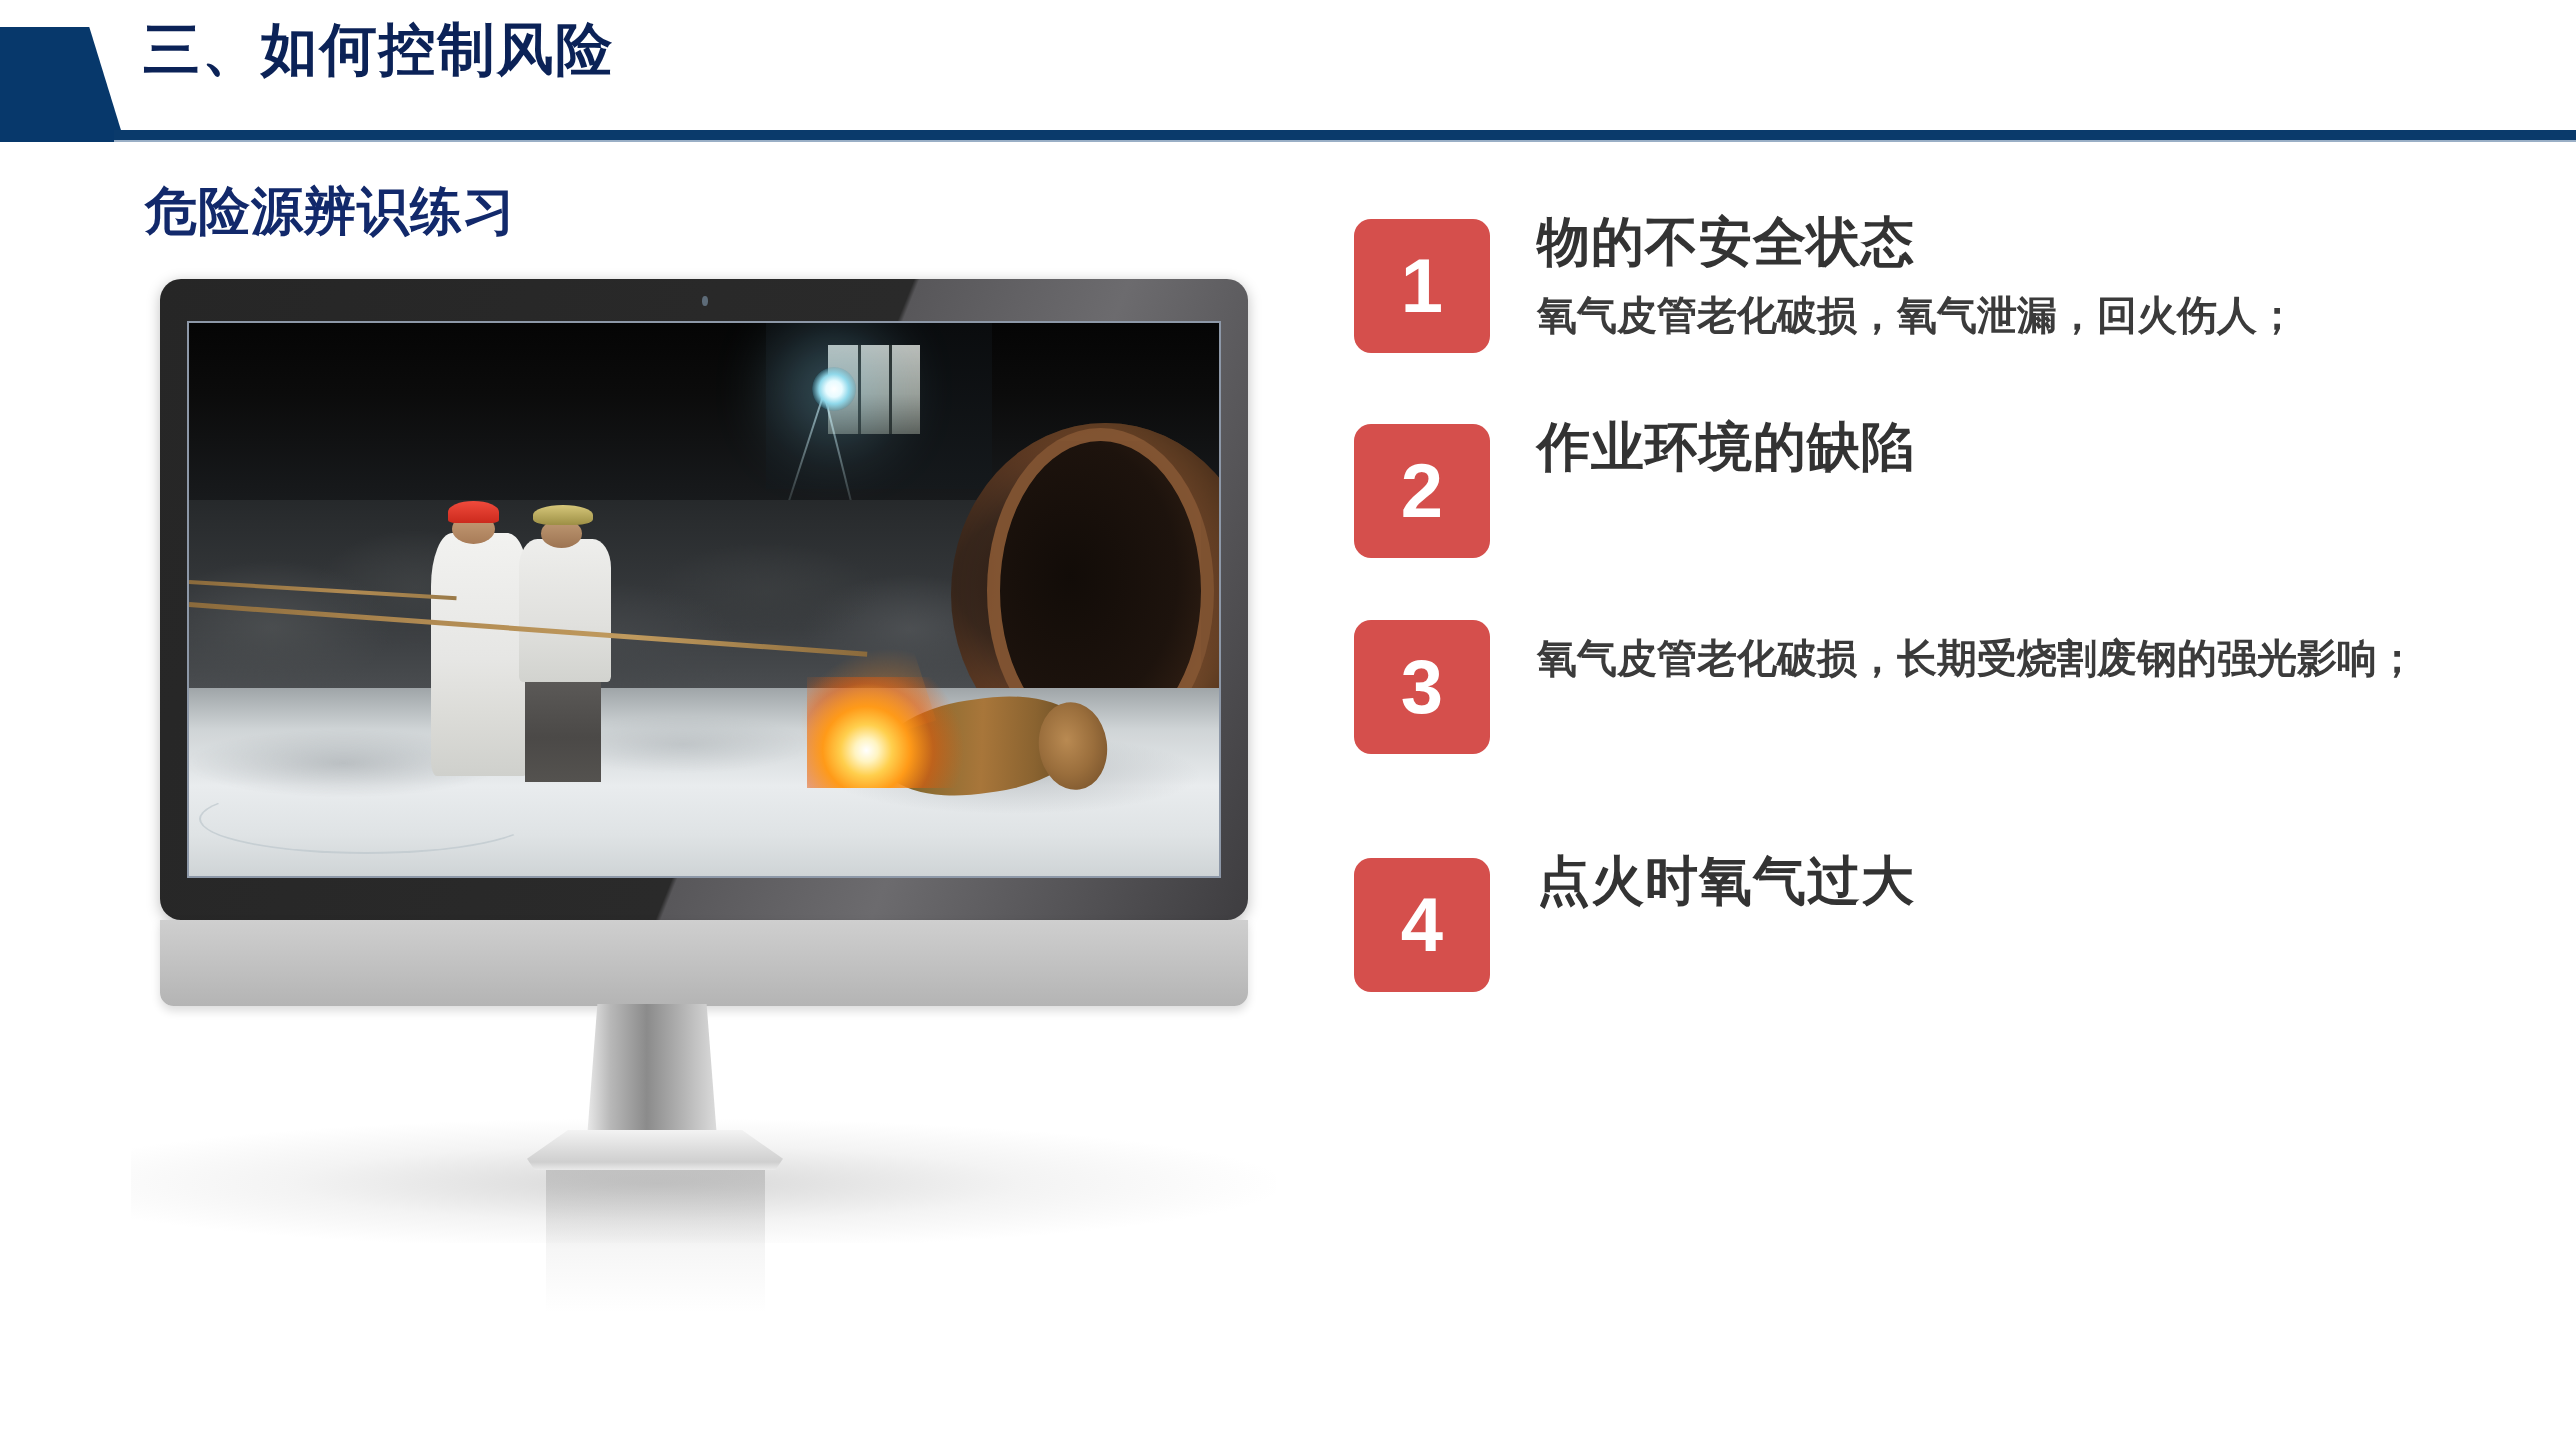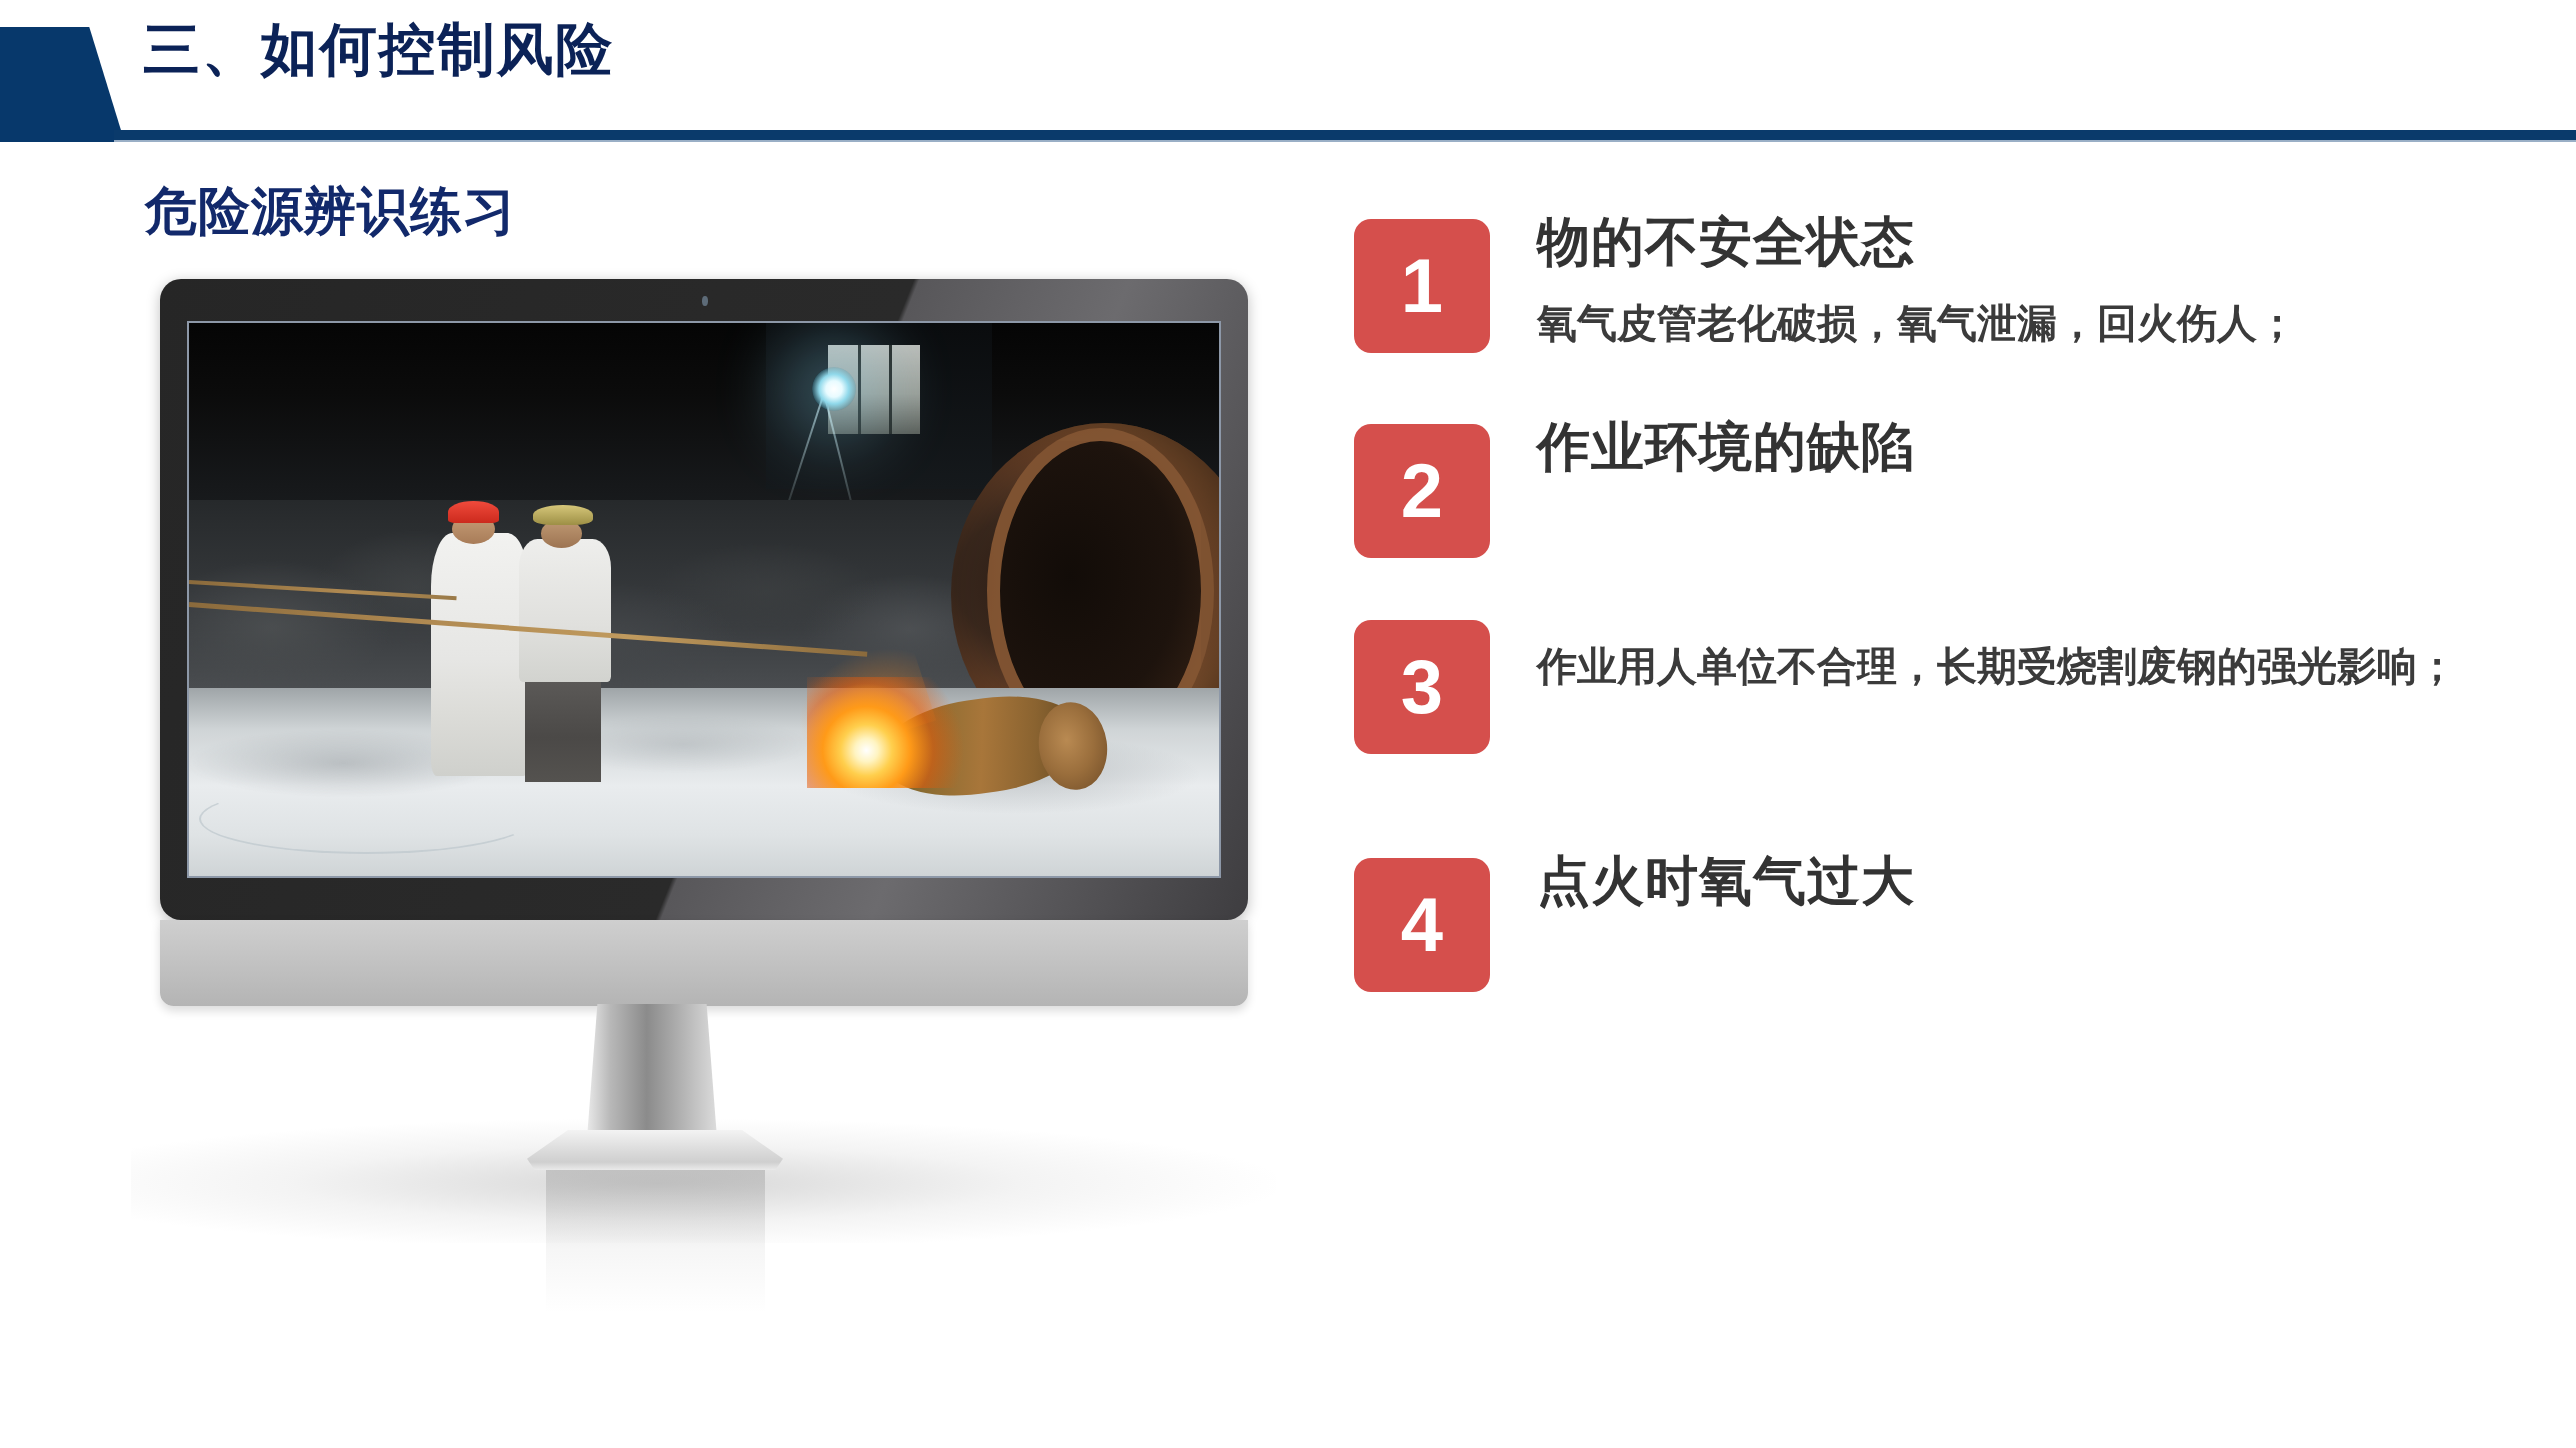--- a/index.html
+++ b/index.html
@@ -285,7 +285,7 @@
   }
   .item-desc {
     font-size: 40px; font-weight: bold; color: #3b3b3b;
-    line-height: 1.30; margin-top: 26px;
+    line-height: 1.30; margin-top: 18px;
     letter-spacing: 0px;
   }
 </style>

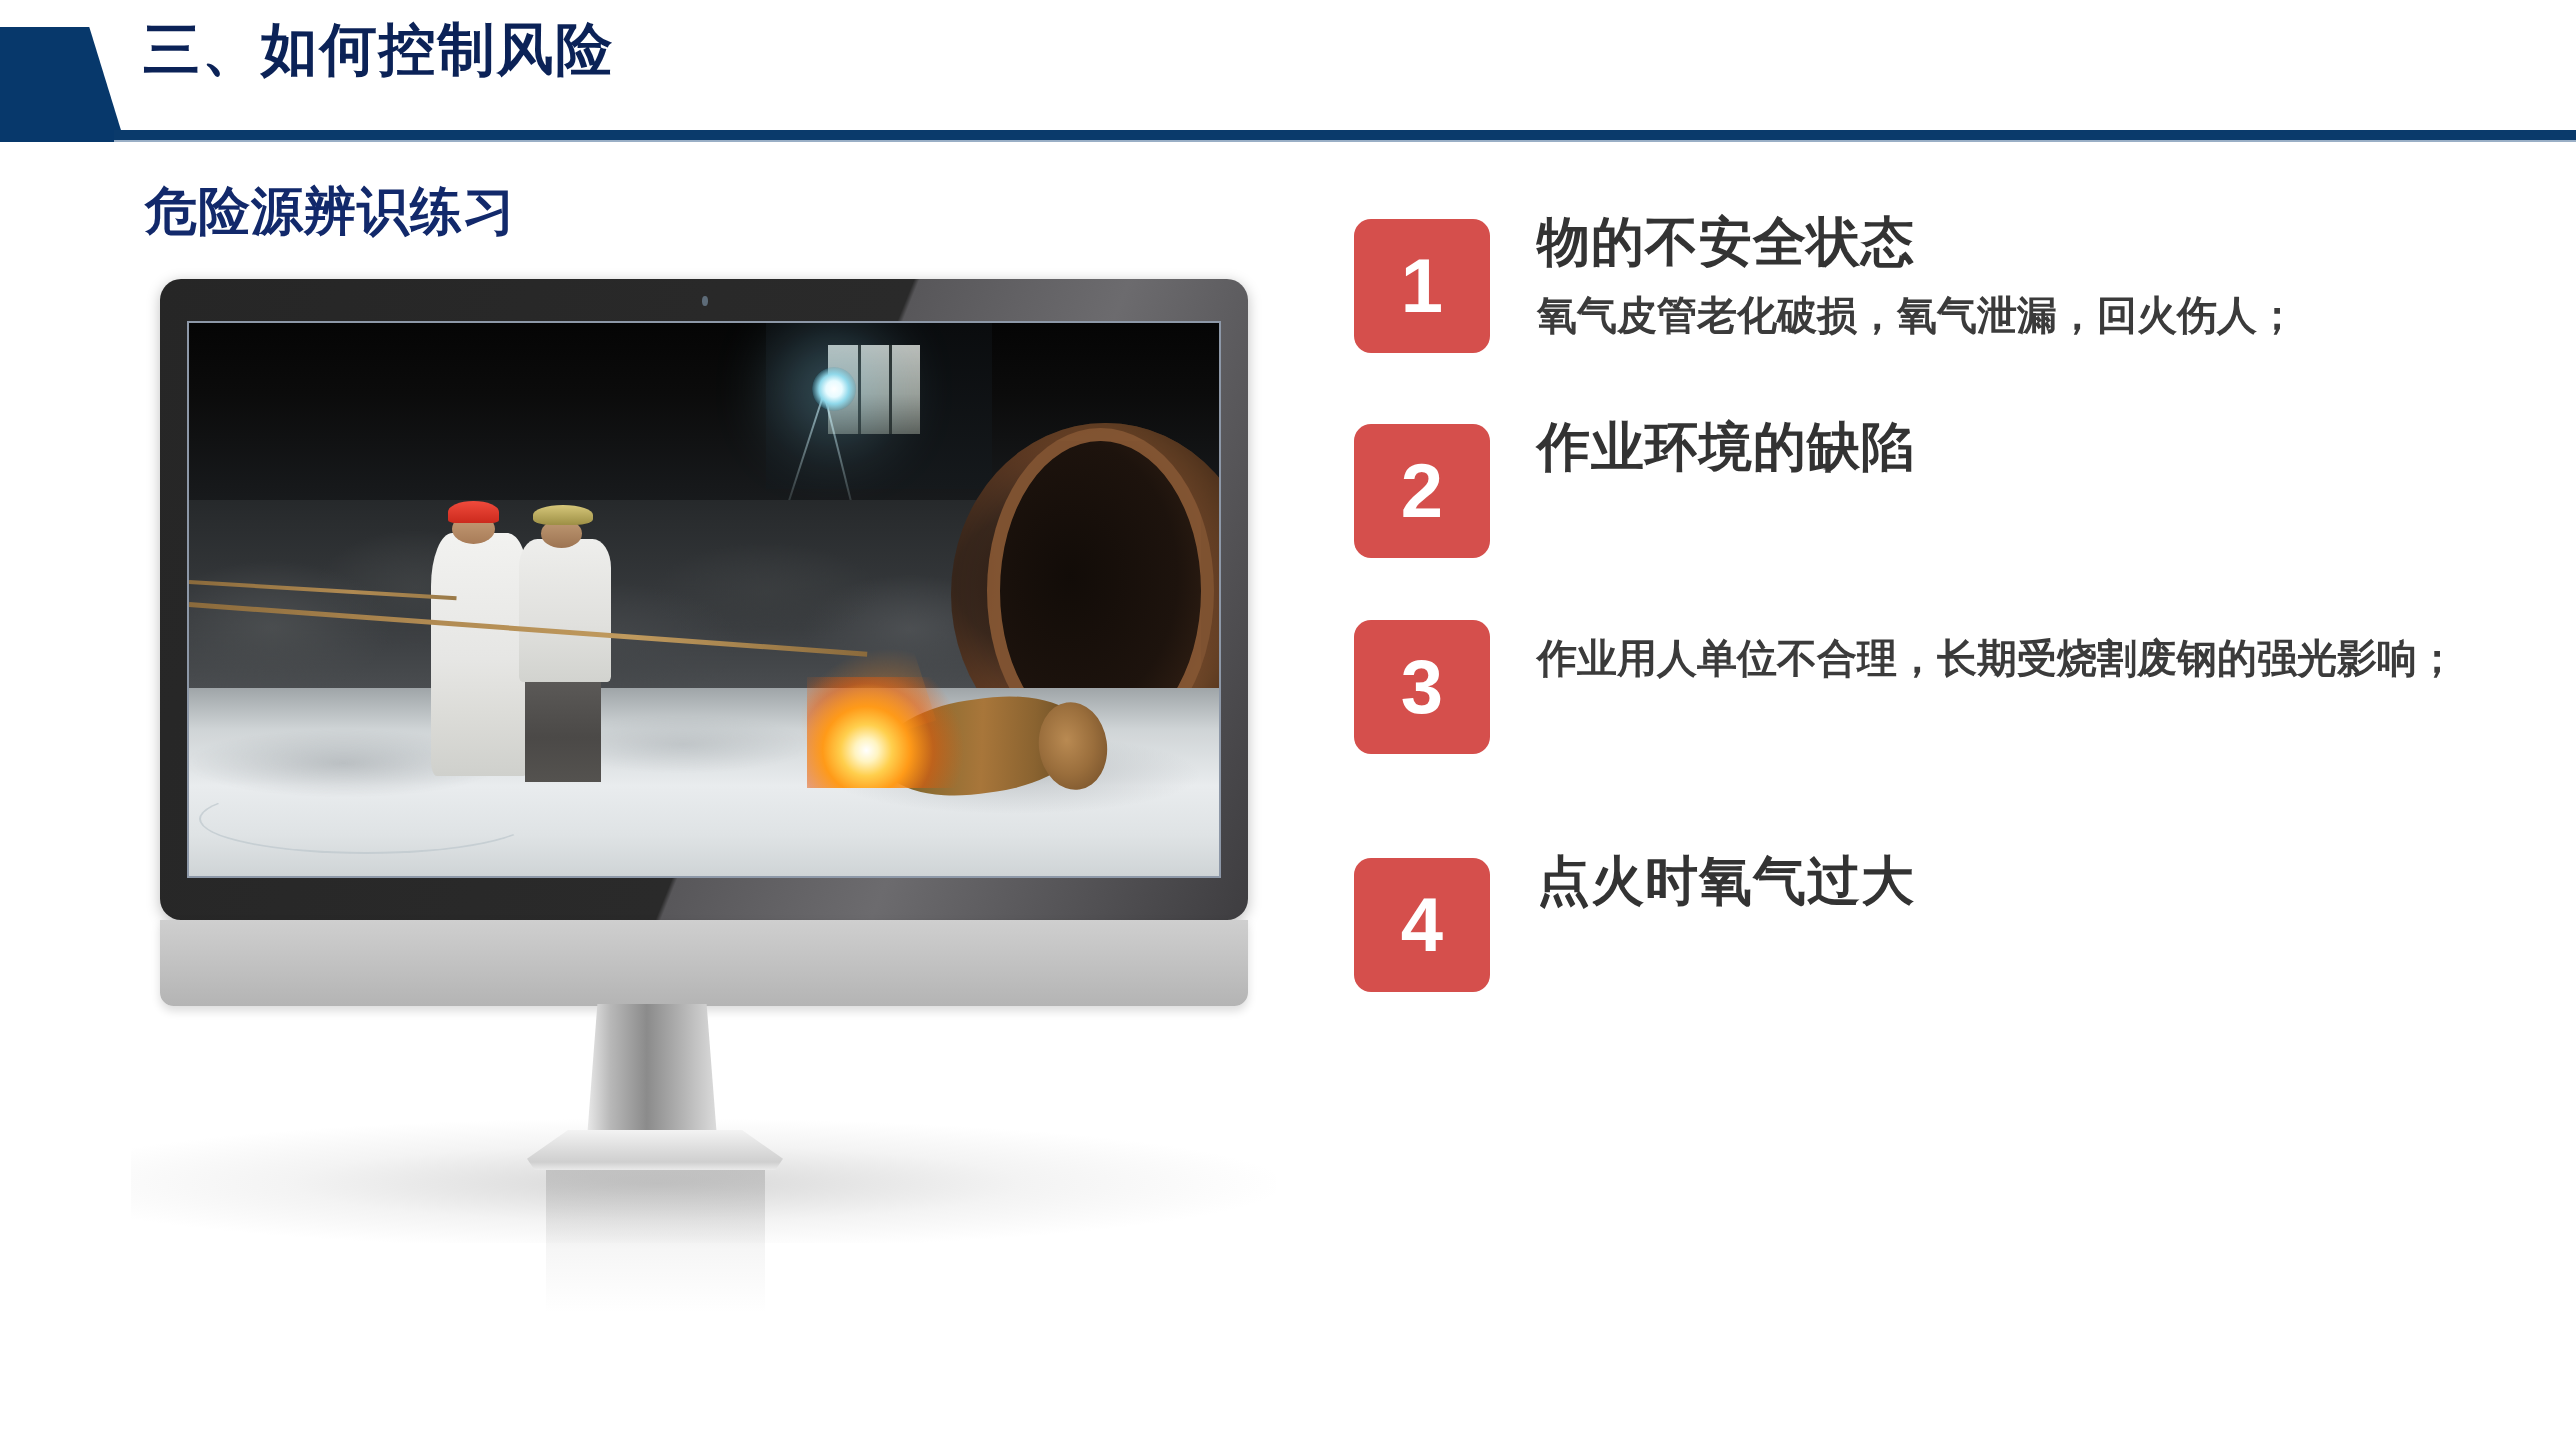--- a/index.html
+++ b/index.html
@@ -364,7 +364,7 @@
   <div class="item" style="top:420px">
     <div class="badge">3</div>
     <div class="item-body">
-      <div class="item-desc">作业用人单位不合理，长期受烧割废钢的强光影响；</div>
+      <div class="item-desc">氧气皮管老化破损，长期受烧割废钢的强光影响；</div>
     </div>
   </div>
 

